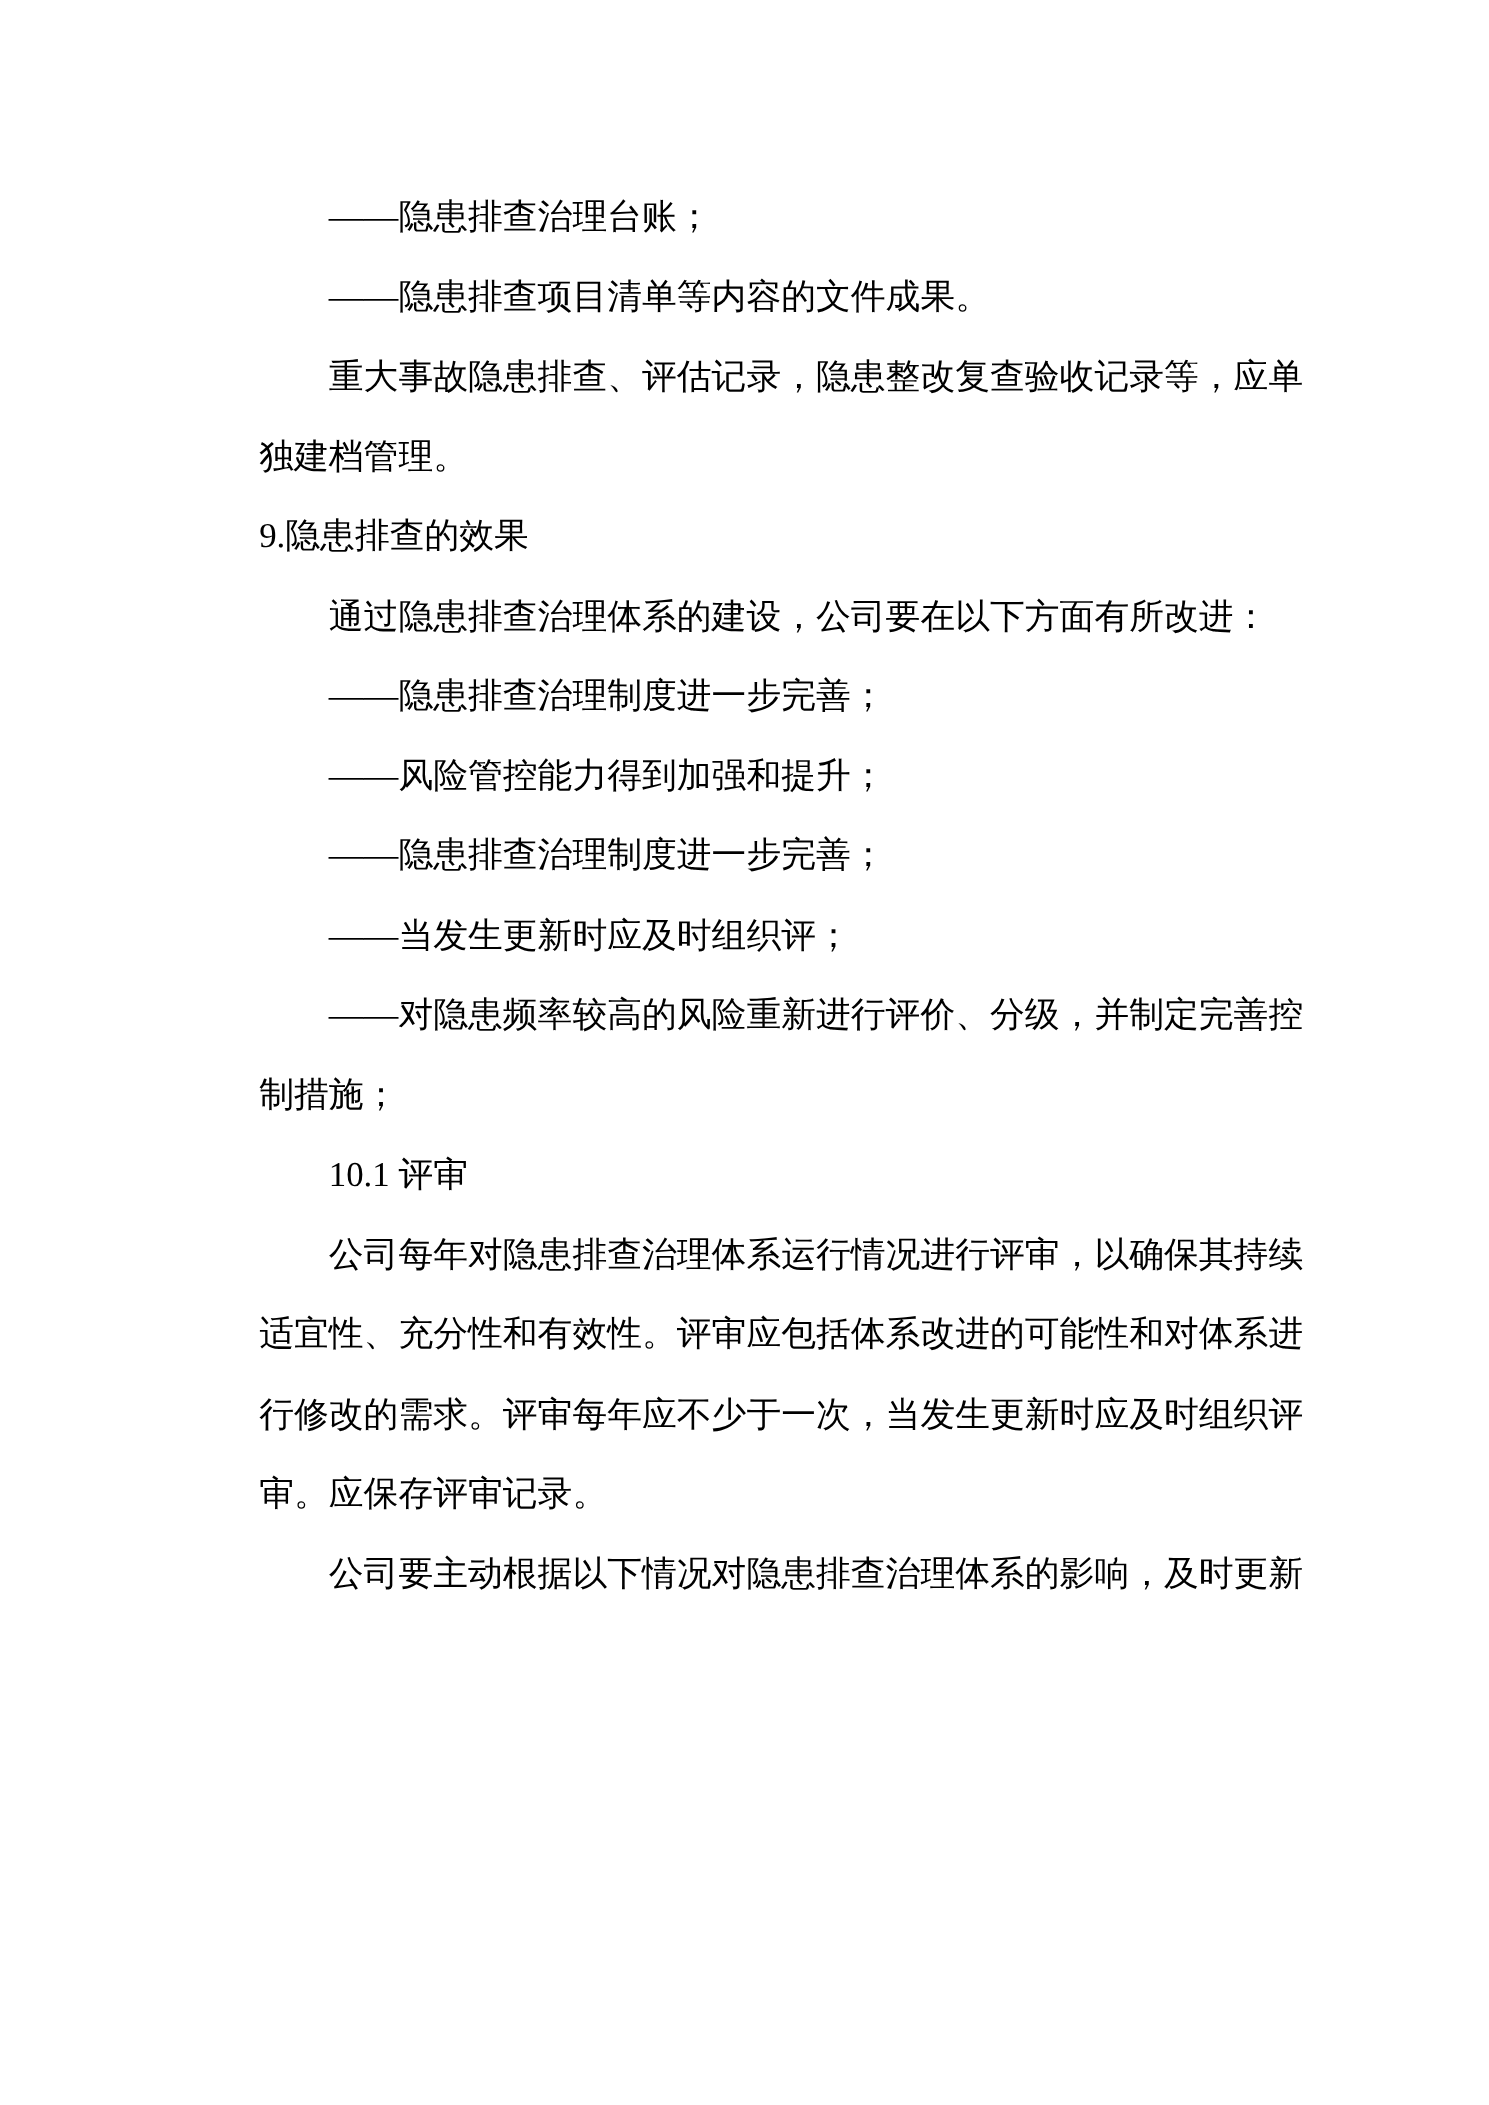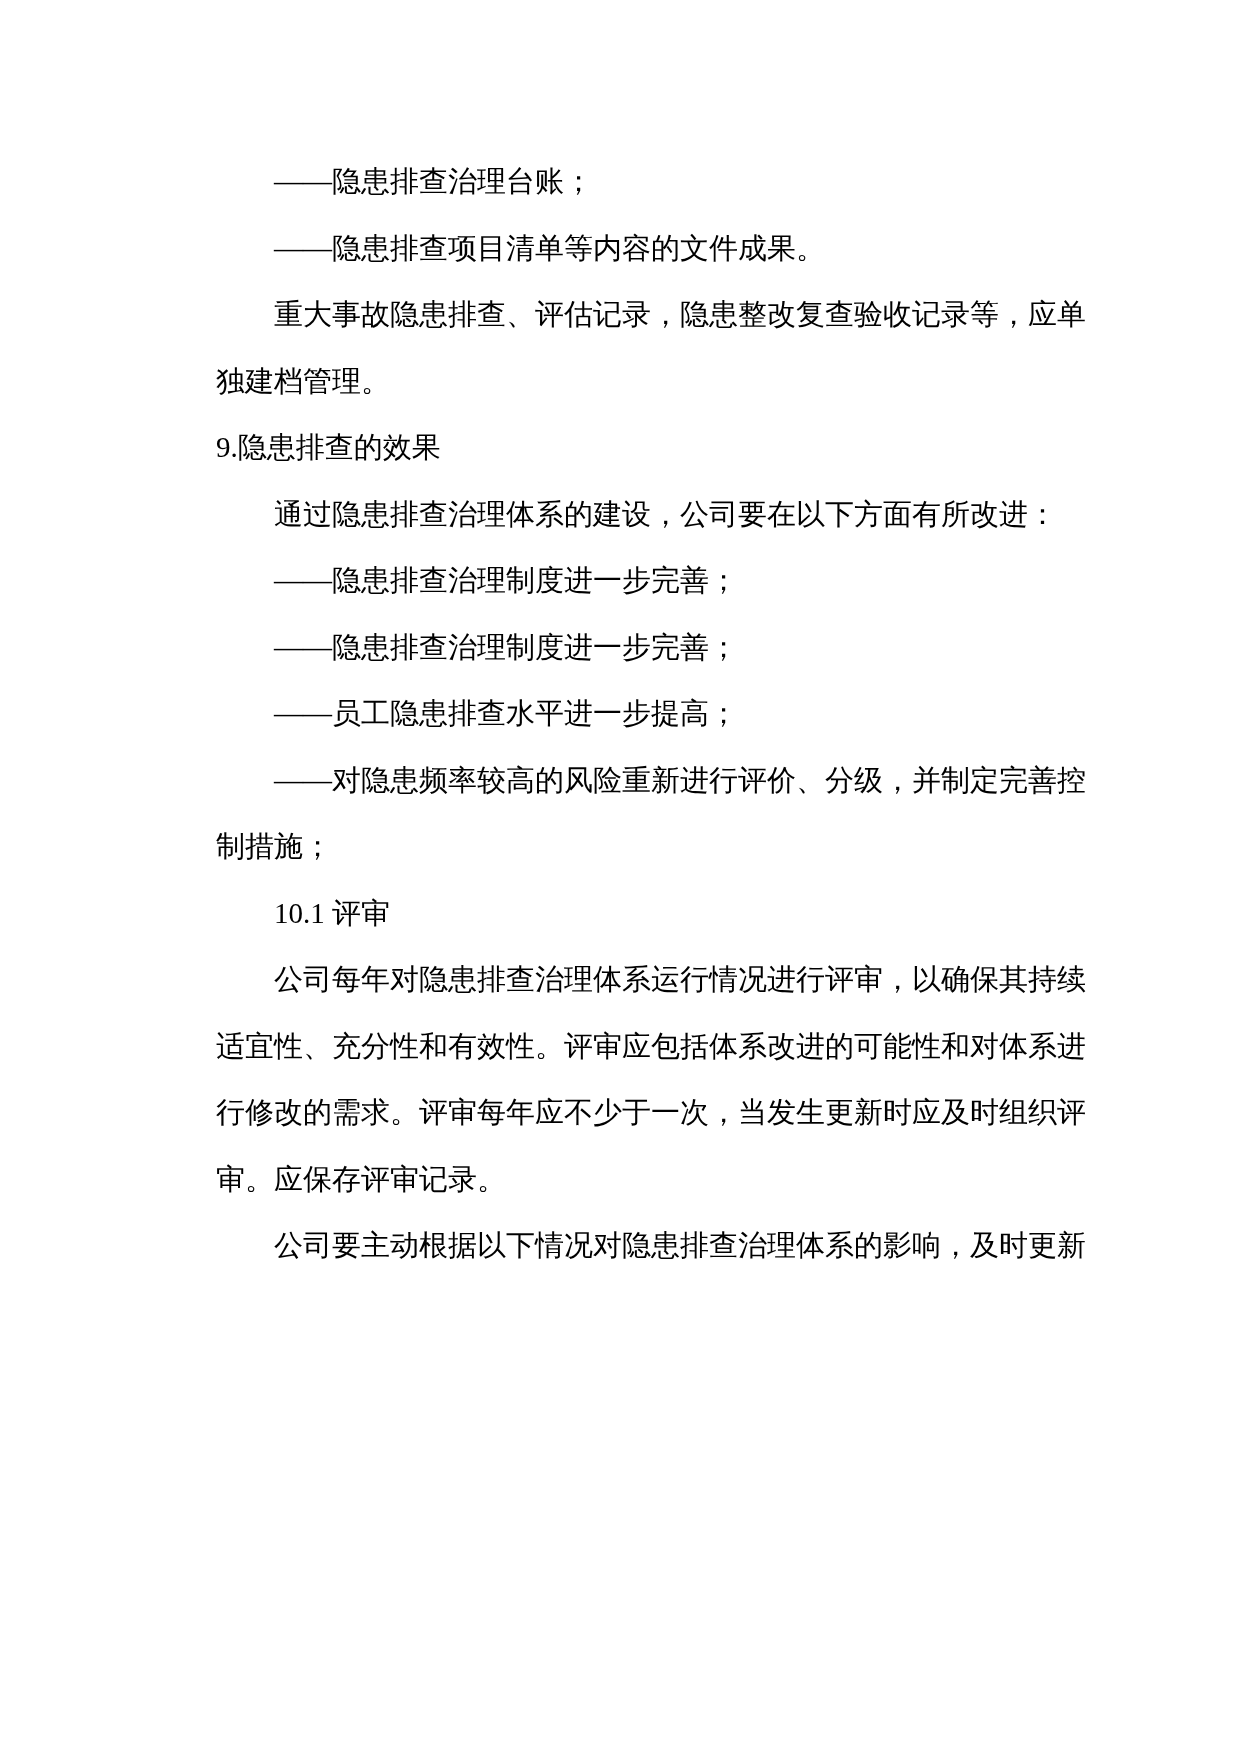--- a/index.html
+++ b/index.html
@@ -46,6 +46,7 @@
       <div class="line">9.隐患排查的效果</div>
       <div class="line indent">通过隐患排查治理体系的建设，公司要在以下方面有所改进：</div>
       <div class="line indent">——隐患排查治理制度进一步完善；</div>
+      <div class="line indent">——风险管控能力得到加强和提升；</div>
       <div class="line indent">——隐患排查治理制度进一步完善；</div>
       <div class="line indent">——员工隐患排查水平进一步提高；</div>
       <div class="line indent">——对隐患频率较高的风险重新进行评价、分级，并制定完善控</div>

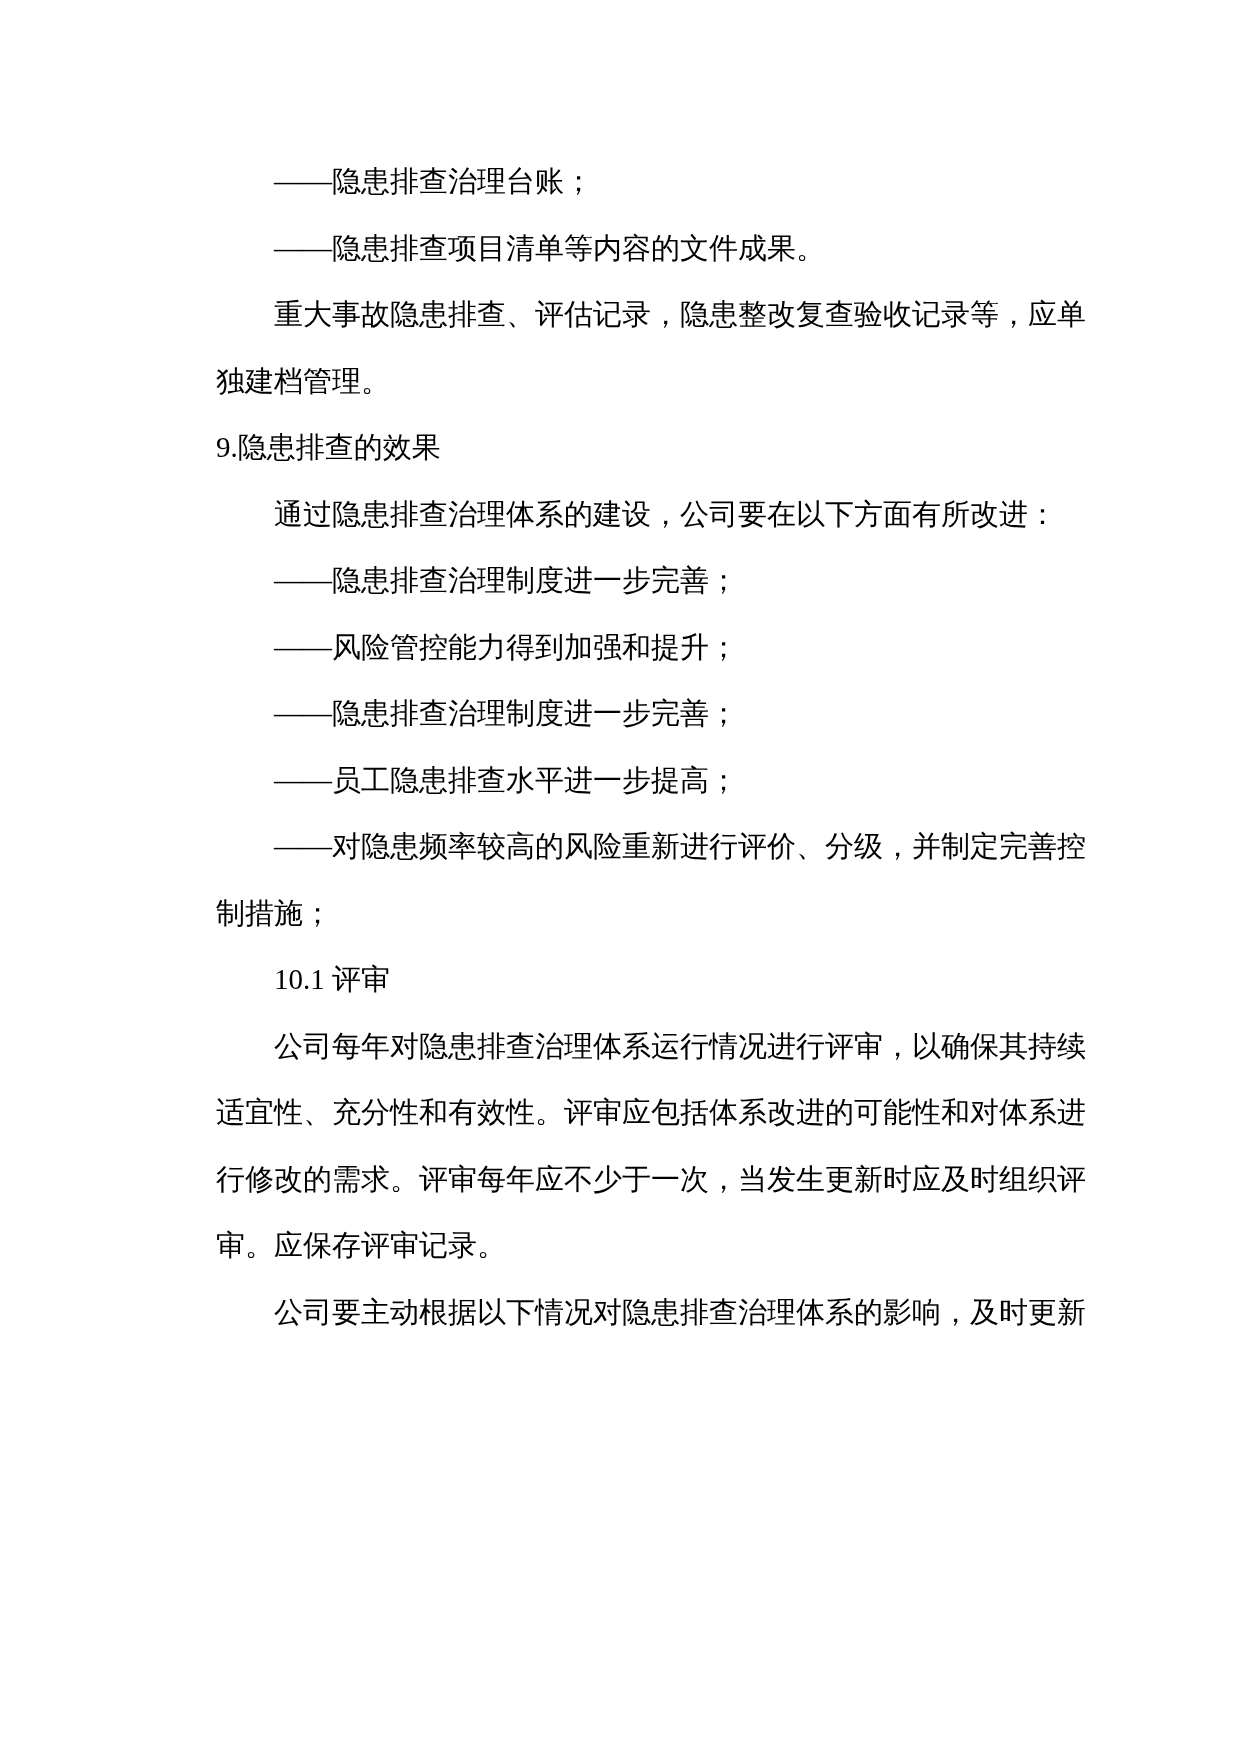--- a/index.html
+++ b/index.html
@@ -48,7 +48,7 @@
       <div class="line indent">——隐患排查治理制度进一步完善；</div>
       <div class="line indent">——风险管控能力得到加强和提升；</div>
       <div class="line indent">——隐患排查治理制度进一步完善；</div>
-      <div class="line indent">——员工隐患排查水平进一步提高；</div>
+      <div class="line indent">——当发生更新时应及时组织评；</div>
       <div class="line indent">——对隐患频率较高的风险重新进行评价、分级，并制定完善控</div>
       <div class="line">制措施；</div>
       <div class="line indent">10.1 评审</div>

